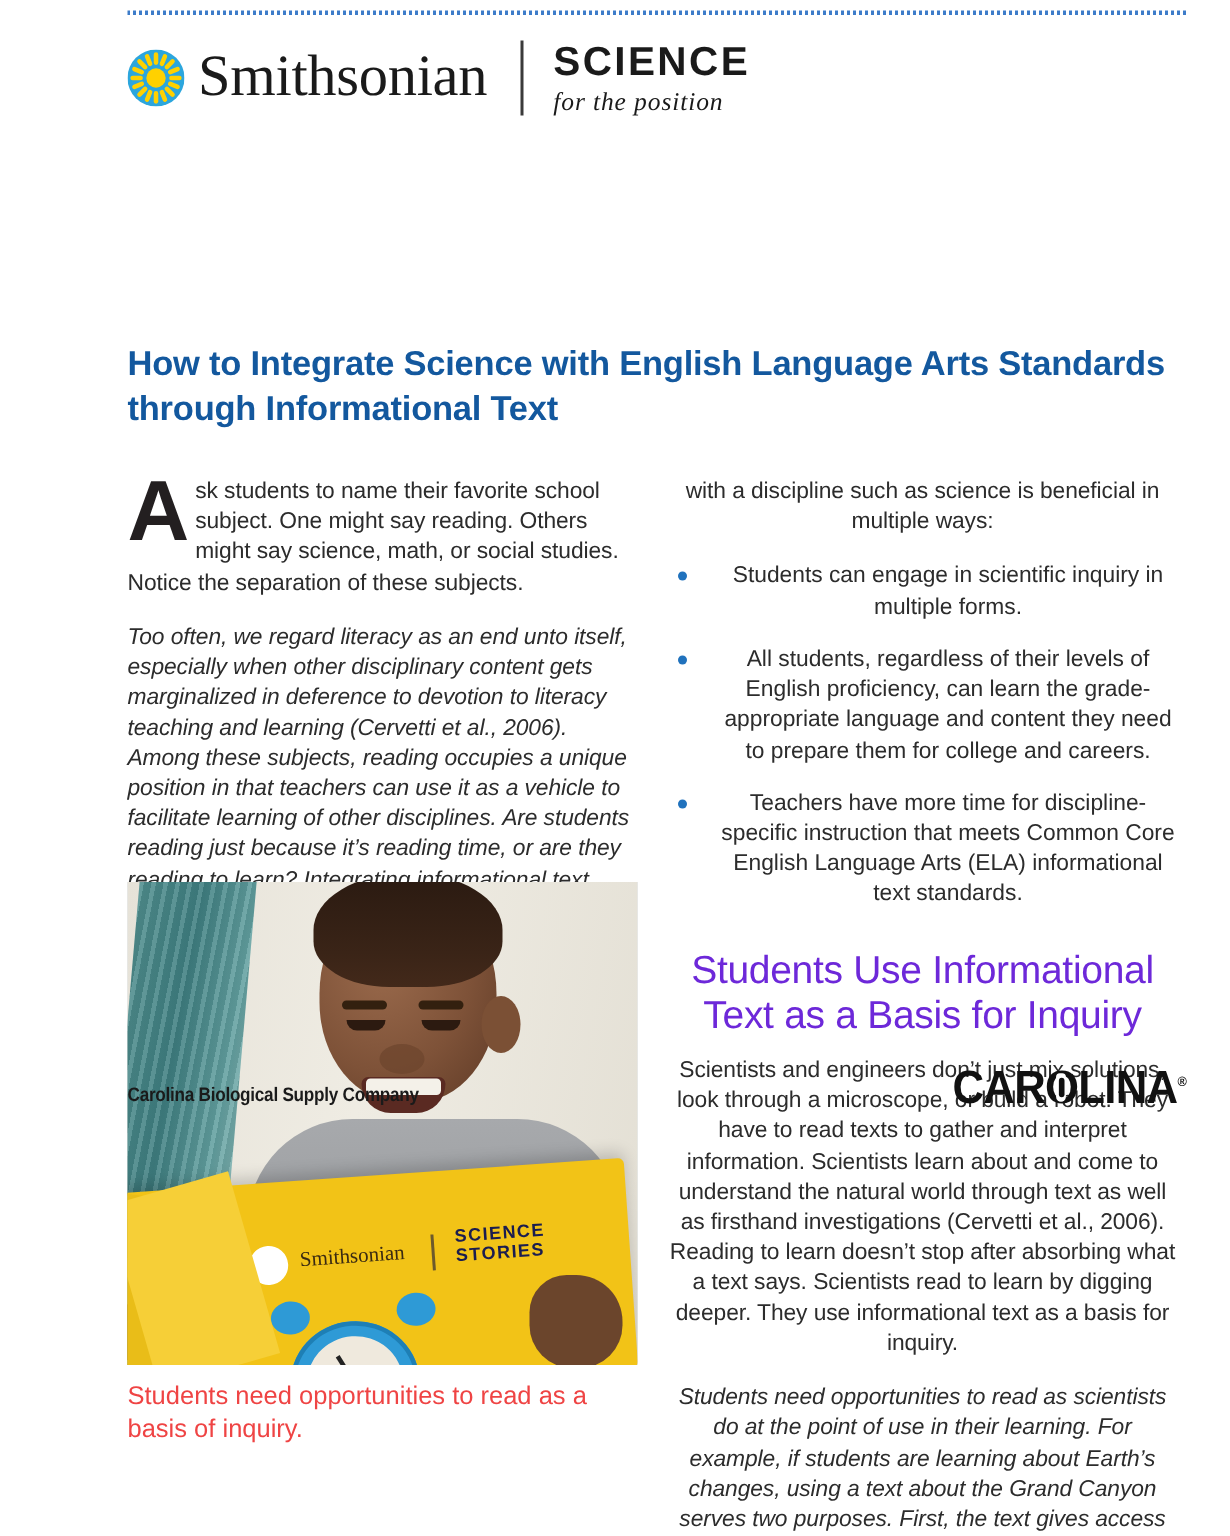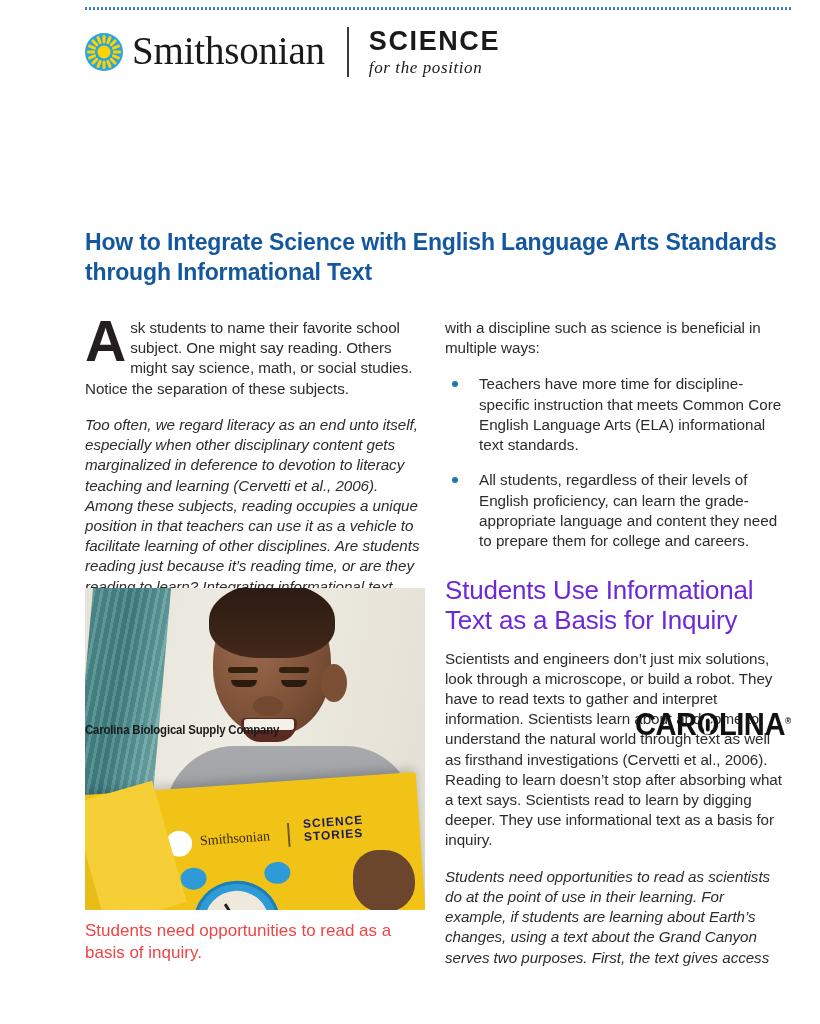--- a/index.html
+++ b/index.html
@@ -110,7 +110,7 @@
     top: 318px;
   }
   .col-left  { left: 0px; }
-  .col-right { left: 360px; }
+  .col-right { left: 360px; text-align: center; }
 
   p.body {
     margin: 0 0 16px 0;

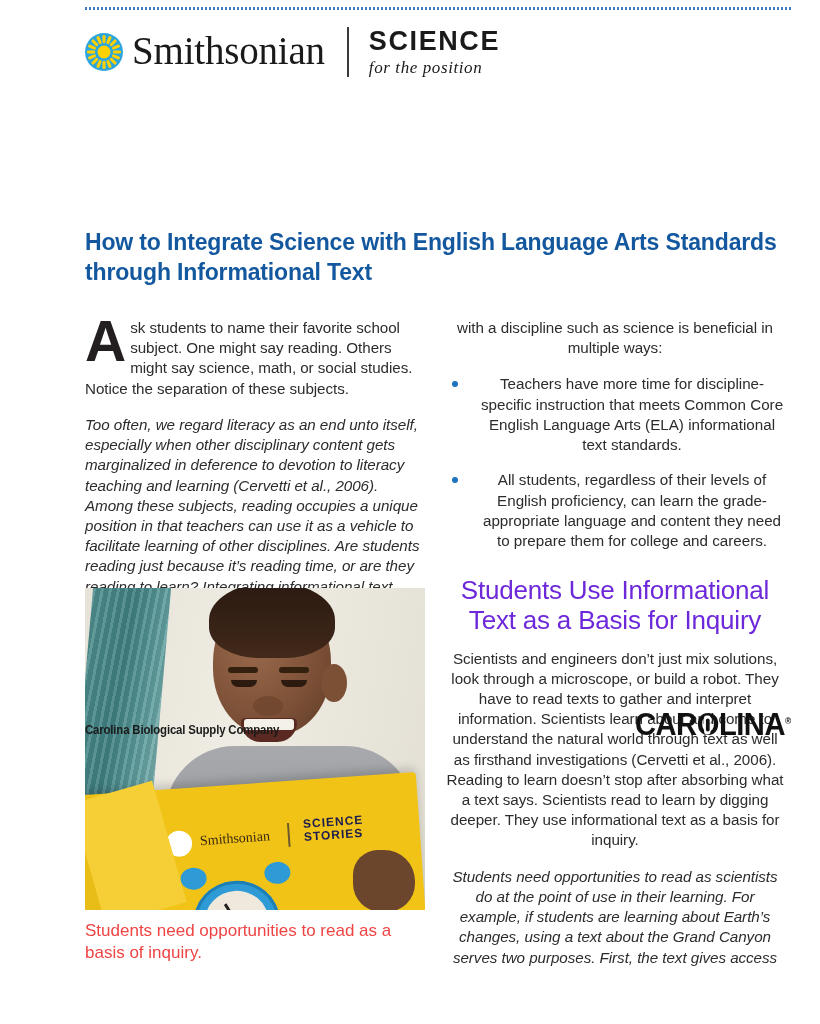--- a/index.html
+++ b/index.html
@@ -497,6 +497,7 @@
     <p class="body">with a discipline such as science is beneficial in multiple ways:</p>
 
     <ul class="bullets">
+      <li>Students can engage in scientific inquiry in multiple forms.</li>
       <li>Teachers have more time for discipline-specific instruction that meets Common Core English Language Arts (ELA) informational text standards.</li>
       <li>All students, regardless of their levels of English proficiency, can learn the grade-appropriate language and content they need to prepare them for college and careers.</li>
     </ul>

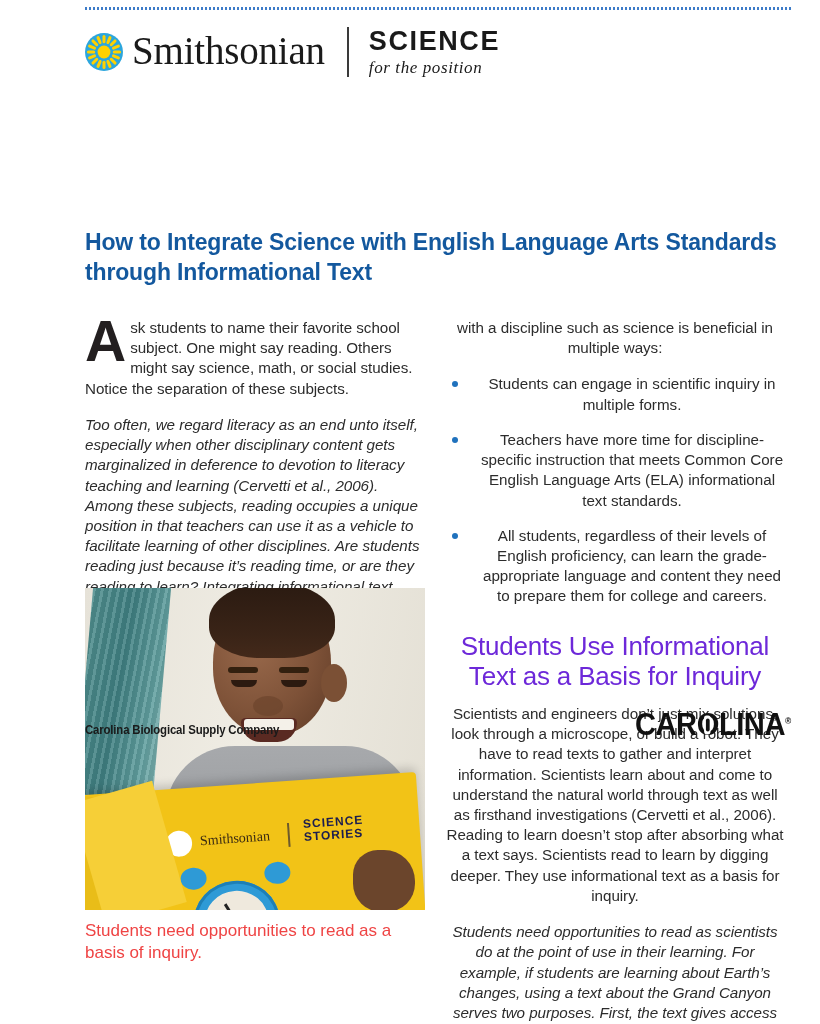--- a/index.html
+++ b/index.html
@@ -498,8 +498,8 @@
 
     <ul class="bullets">
       <li>Students can engage in scientific inquiry in multiple forms.</li>
+      <li>All students, regardless of their levels of English proficiency, can learn the grade-appropriate language and content they need to prepare them for college and careers.</li>
       <li>Teachers have more time for discipline-specific instruction that meets Common Core English Language Arts (ELA) informational text standards.</li>
-      <li>All students, regardless of their levels of English proficiency, can learn the grade-appropriate language and content they need to prepare them for college and careers.</li>
     </ul>
 
     <h3 class="section-head">Students Use Informational Text as a Basis for Inquiry</h3>

